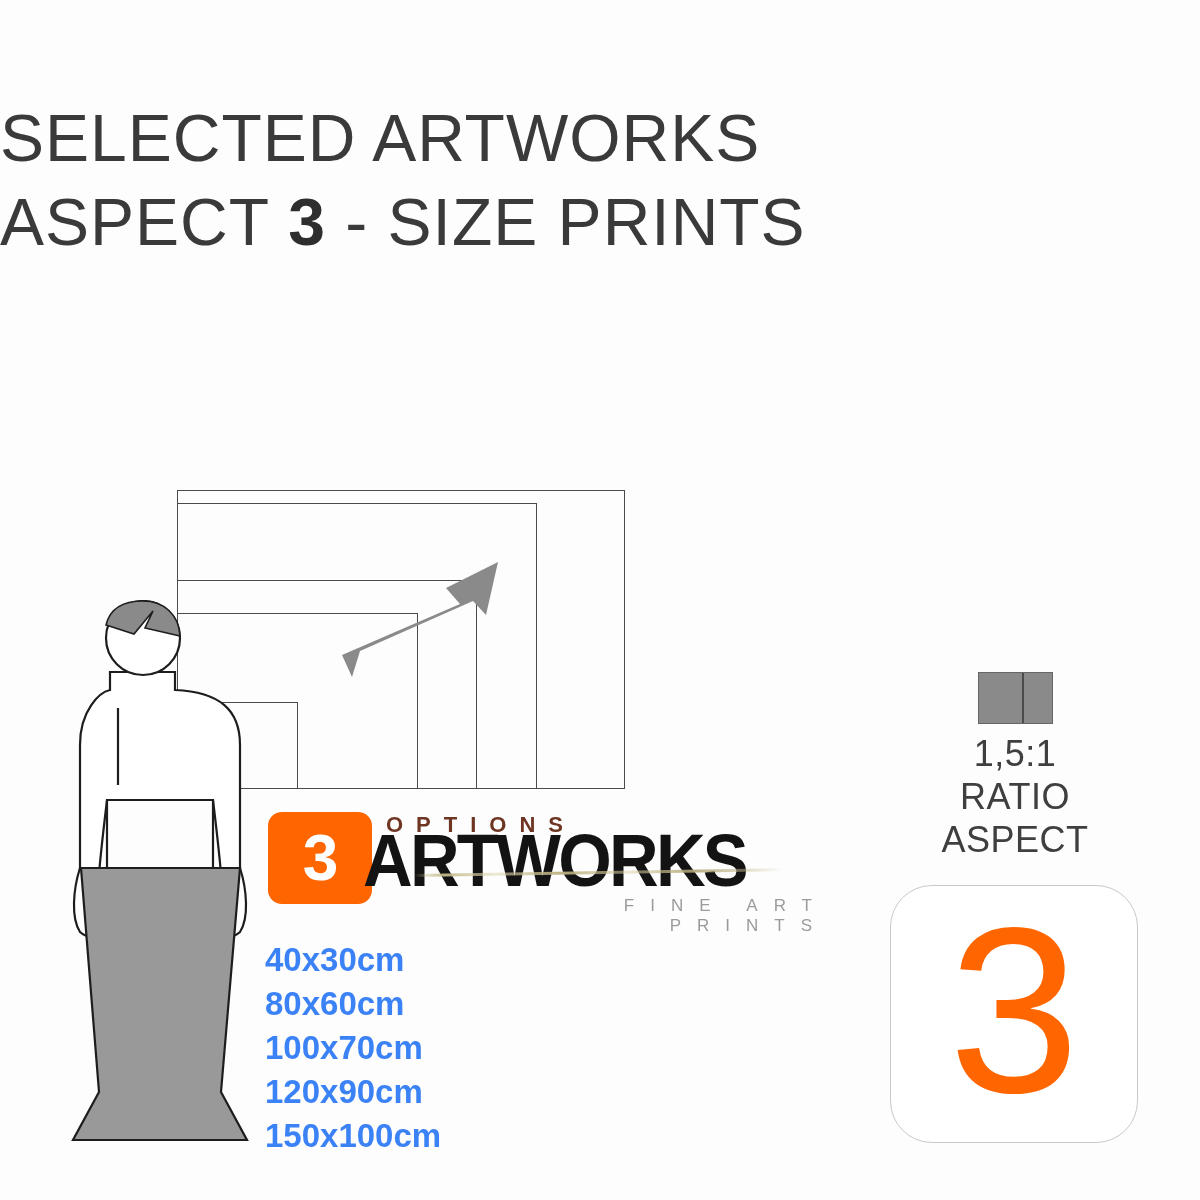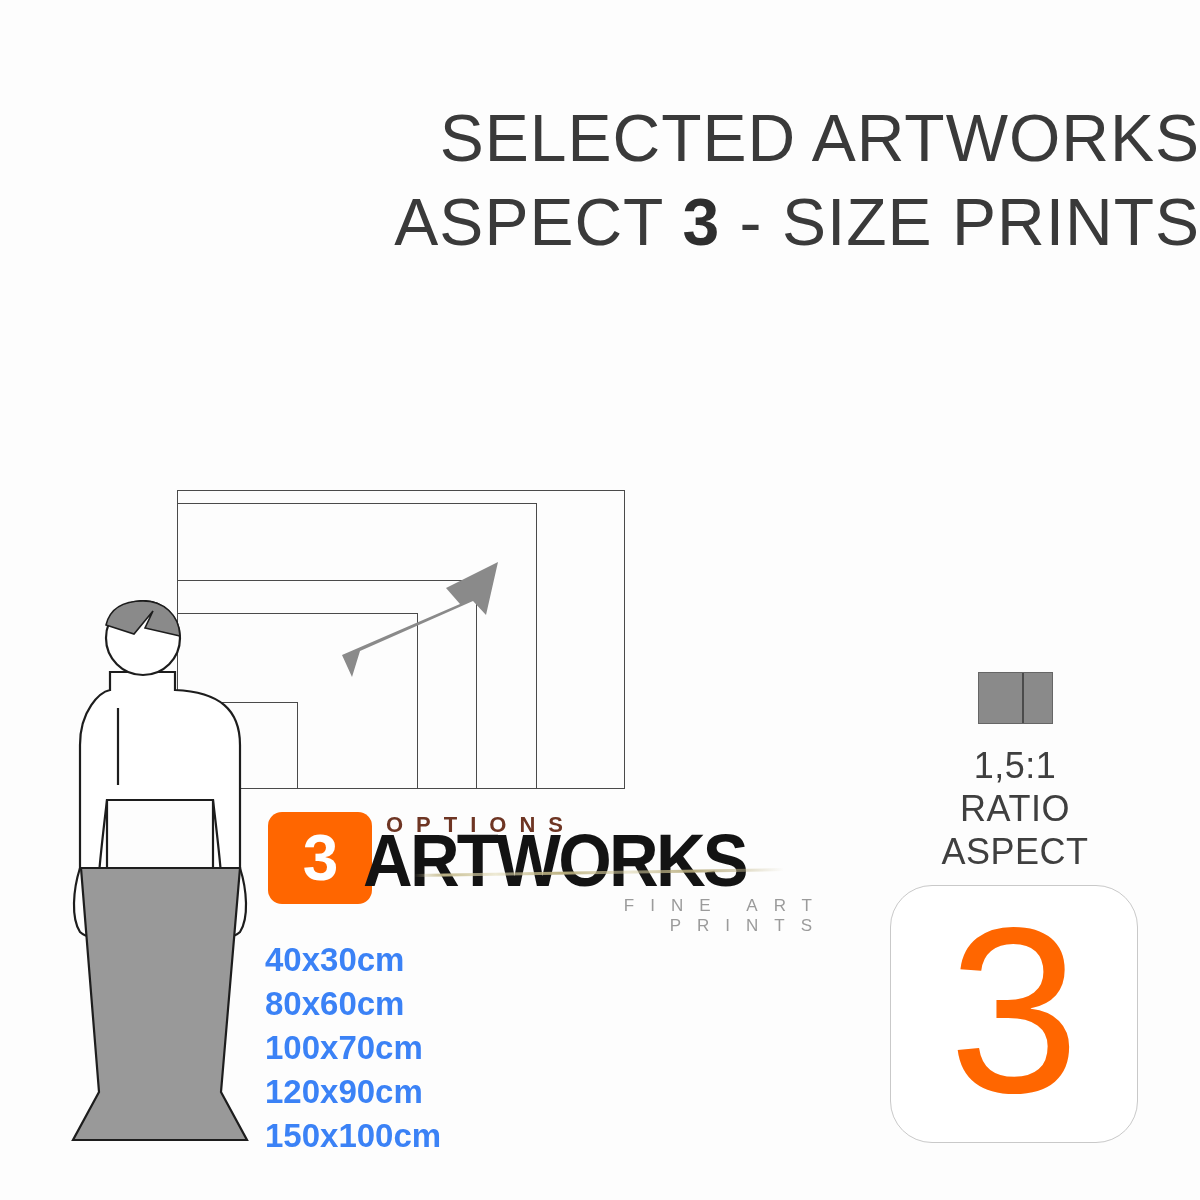--- a/index.html
+++ b/index.html
@@ -14,7 +14,7 @@
   
   .title-block{
     position:absolute; left:0; top:96px; width:1200px;
-    text-align:right; color:#3a3a3a;
+    text-align:left; color:#3a3a3a;
     font-weight:300;
     letter-spacing:1px;
   }

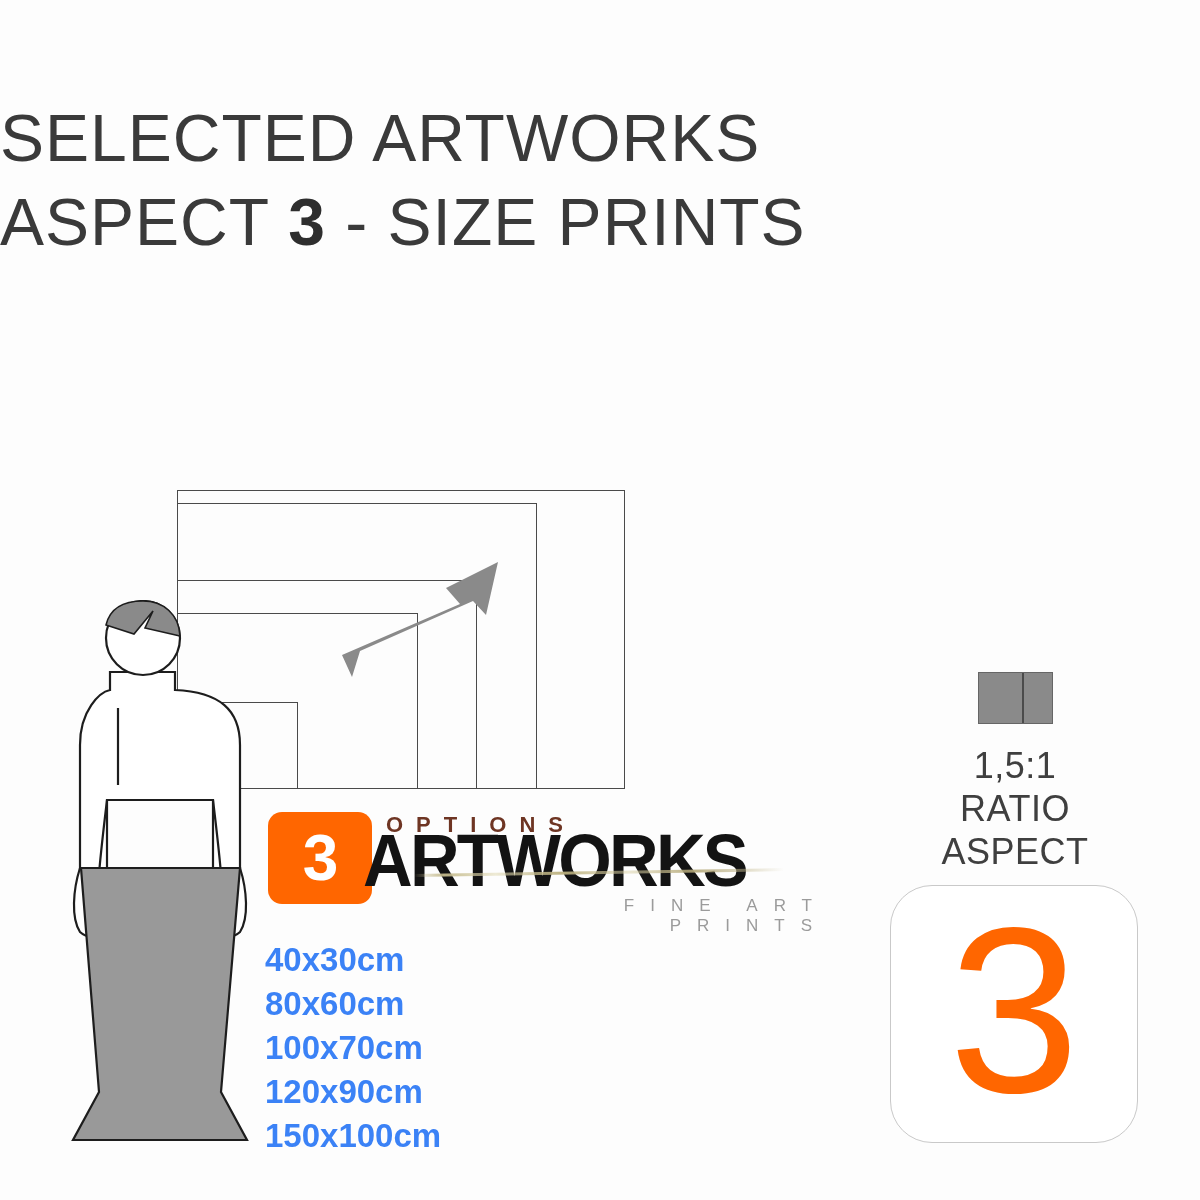--- a/index.html
+++ b/index.html
@@ -120,7 +120,7 @@
     background:#4b4b4b;
   }
   .aspect-text{
-    margin-top:20px;
+    margin-top:8px;
     text-align:center;
     color:#3f3f3f;
     font-weight:300;

